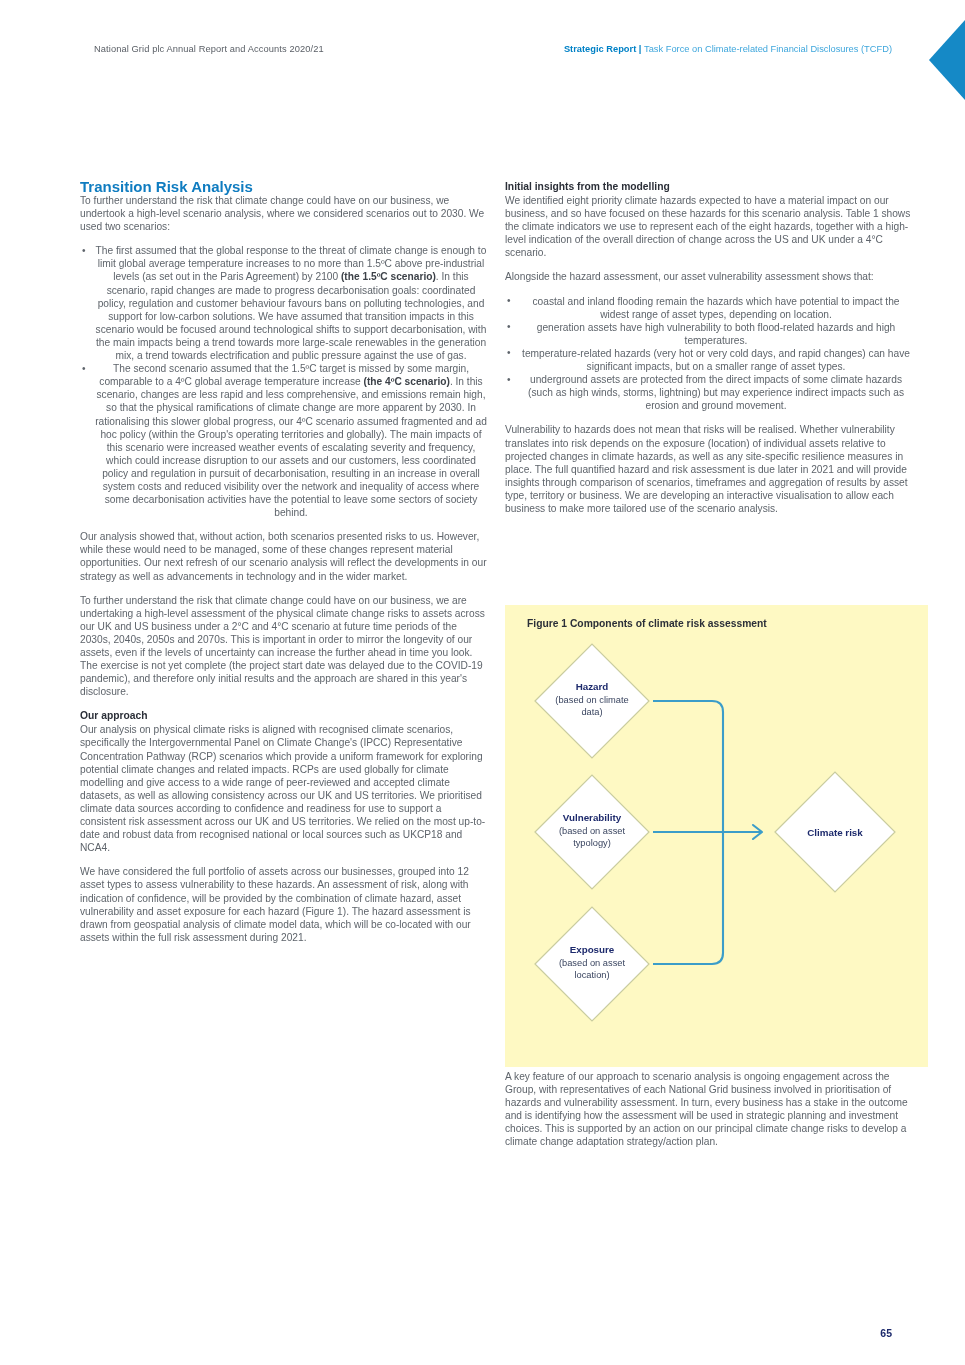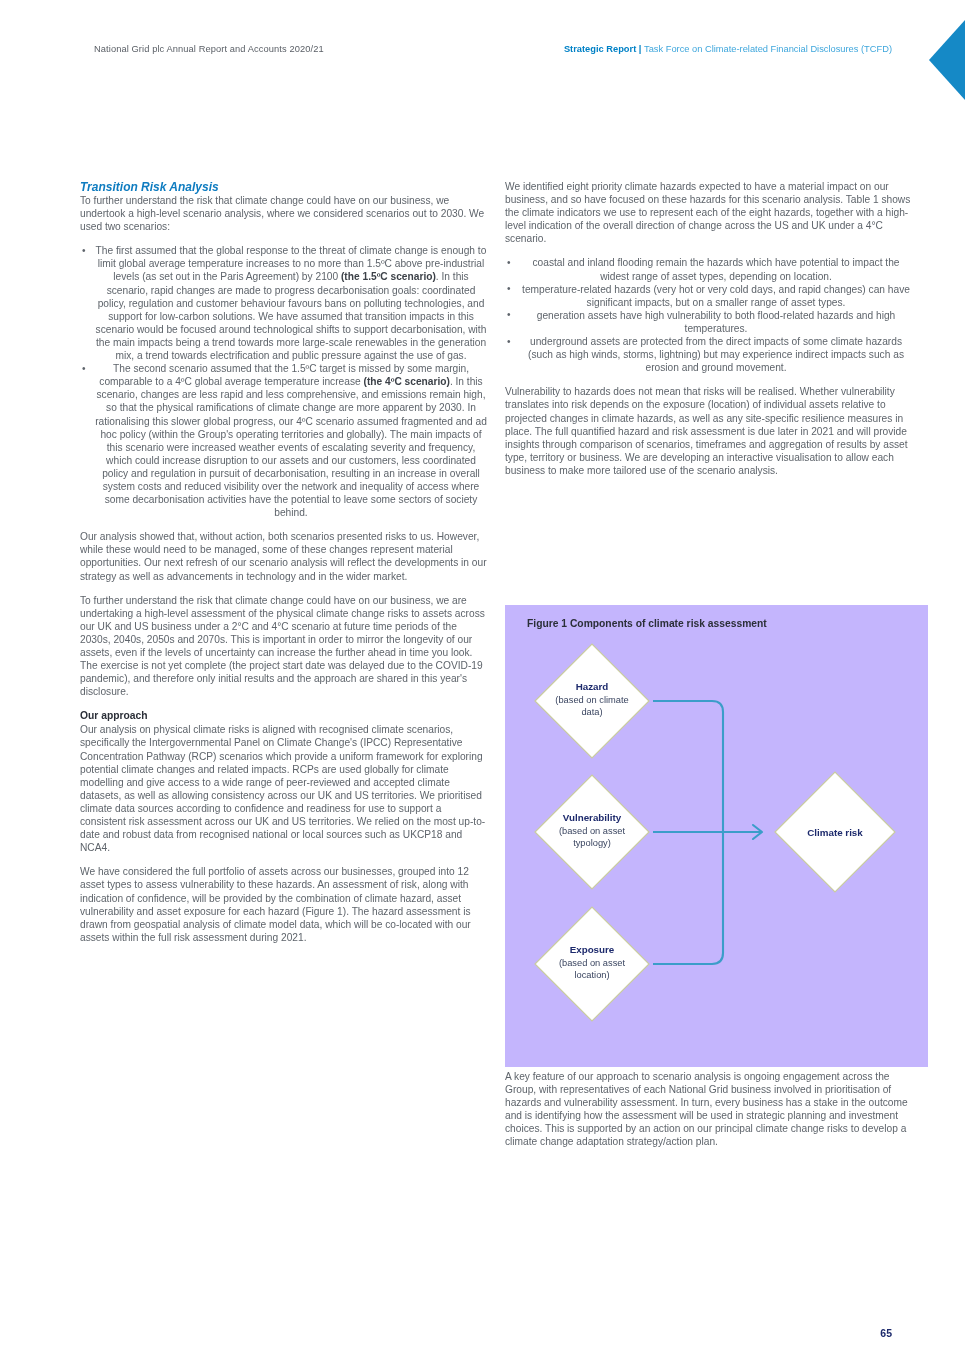--- a/index.html
+++ b/index.html
@@ -58,8 +58,8 @@
   }
   h3.subblue {
     margin:0 0 0 0;
-    font-size:12px; line-height:14px;
-    font-weight:bold; color:#0f7cc0;font-style:italic;
+    font-size:15px; line-height:14px;
+    font-weight:bold; color:#0f7cc0;
   }
   h4.subbold {
     margin:0 0 0 0;

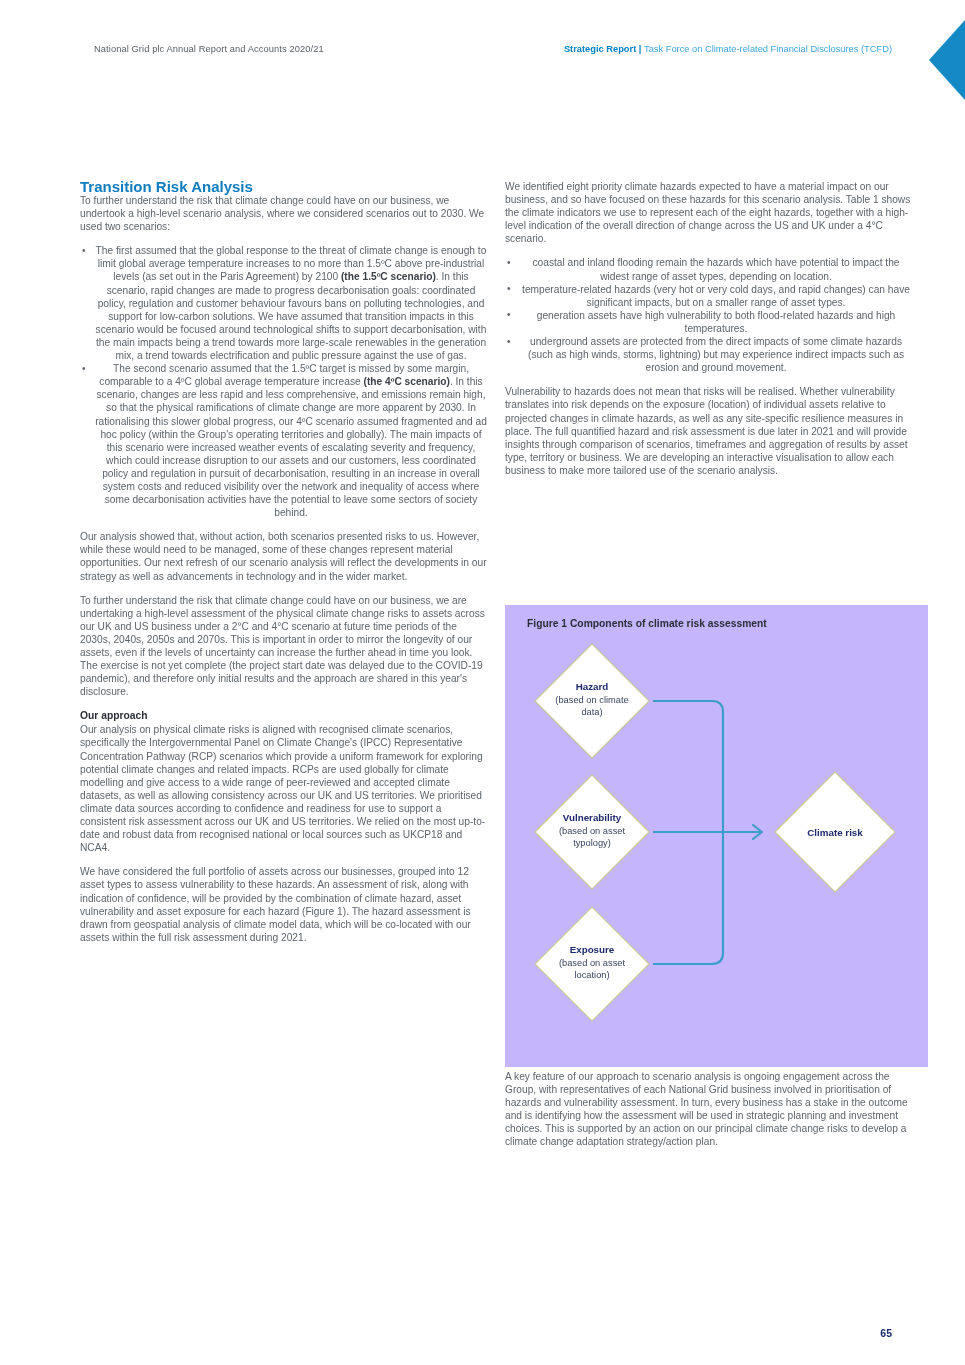--- a/index.html
+++ b/index.html
@@ -136,6 +136,7 @@
 
   <div class="col col-right">
 
+    <h4 class="subbold">Initial insights from the modelling</h4>
     <p>We identified eight priority climate hazards expected to have a material impact on our business, and so have focused on these hazards for this scenario analysis. Table 1 shows the climate indicators we use to represent each of the eight hazards, together with a high-level indication of the overall direction of change across the US and UK under a 4°C scenario.</p>
 
 

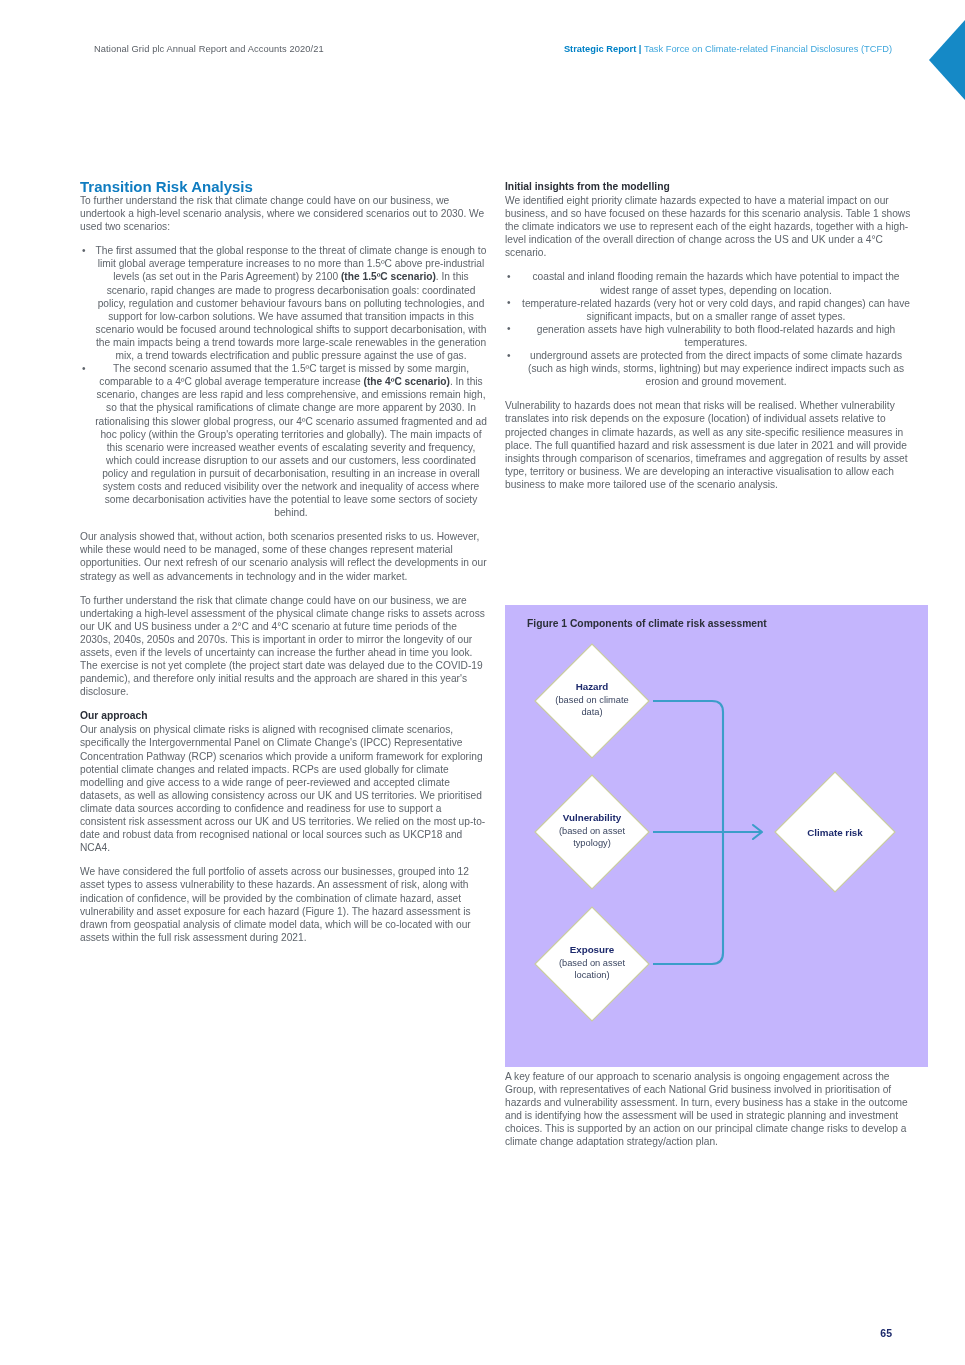--- a/index.html
+++ b/index.html
@@ -139,6 +139,7 @@
     <h4 class="subbold">Initial insights from the modelling</h4>
     <p>We identified eight priority climate hazards expected to have a material impact on our business, and so have focused on these hazards for this scenario analysis. Table 1 shows the climate indicators we use to represent each of the eight hazards, together with a high-level indication of the overall direction of change across the US and UK under a 4°C scenario.</p>
 
+    <p>Alongside the hazard assessment, our asset vulnerability assessment shows that:</p>
 
     <ul class="bl">
       <li><span>coastal and inland flooding remain the hazards which have potential to impact the widest range of asset types, depending on location.</span></li>

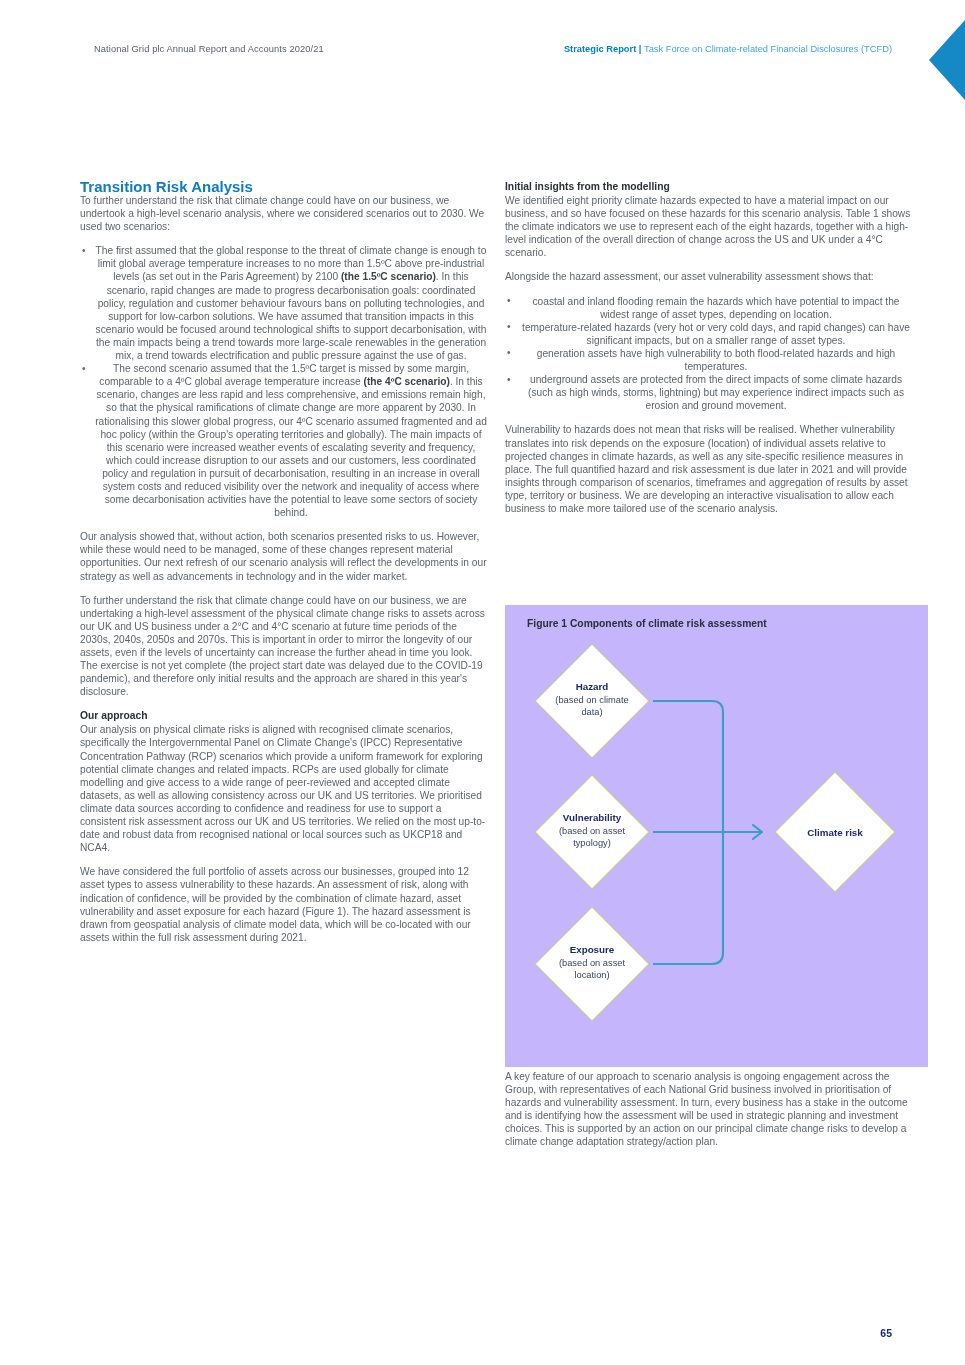--- a/index.html
+++ b/index.html
@@ -143,8 +143,8 @@
 
     <ul class="bl">
       <li><span>coastal and inland flooding remain the hazards which have potential to impact the widest range of asset types, depending on location.</span></li>
+      <li><span>generation assets have high vulnerability to both flood-related hazards and high temperatures.</span></li>
       <li><span>temperature-related hazards (very hot or very cold days, and rapid changes) can have significant impacts, but on a smaller range of asset types.</span></li>
-      <li><span>generation assets have high vulnerability to both flood-related hazards and high temperatures.</span></li>
       <li><span>underground assets are protected from the direct impacts of some climate hazards (such as high winds, storms, lightning) but may experience indirect impacts such as erosion and ground movement.</span></li>
     </ul>
 

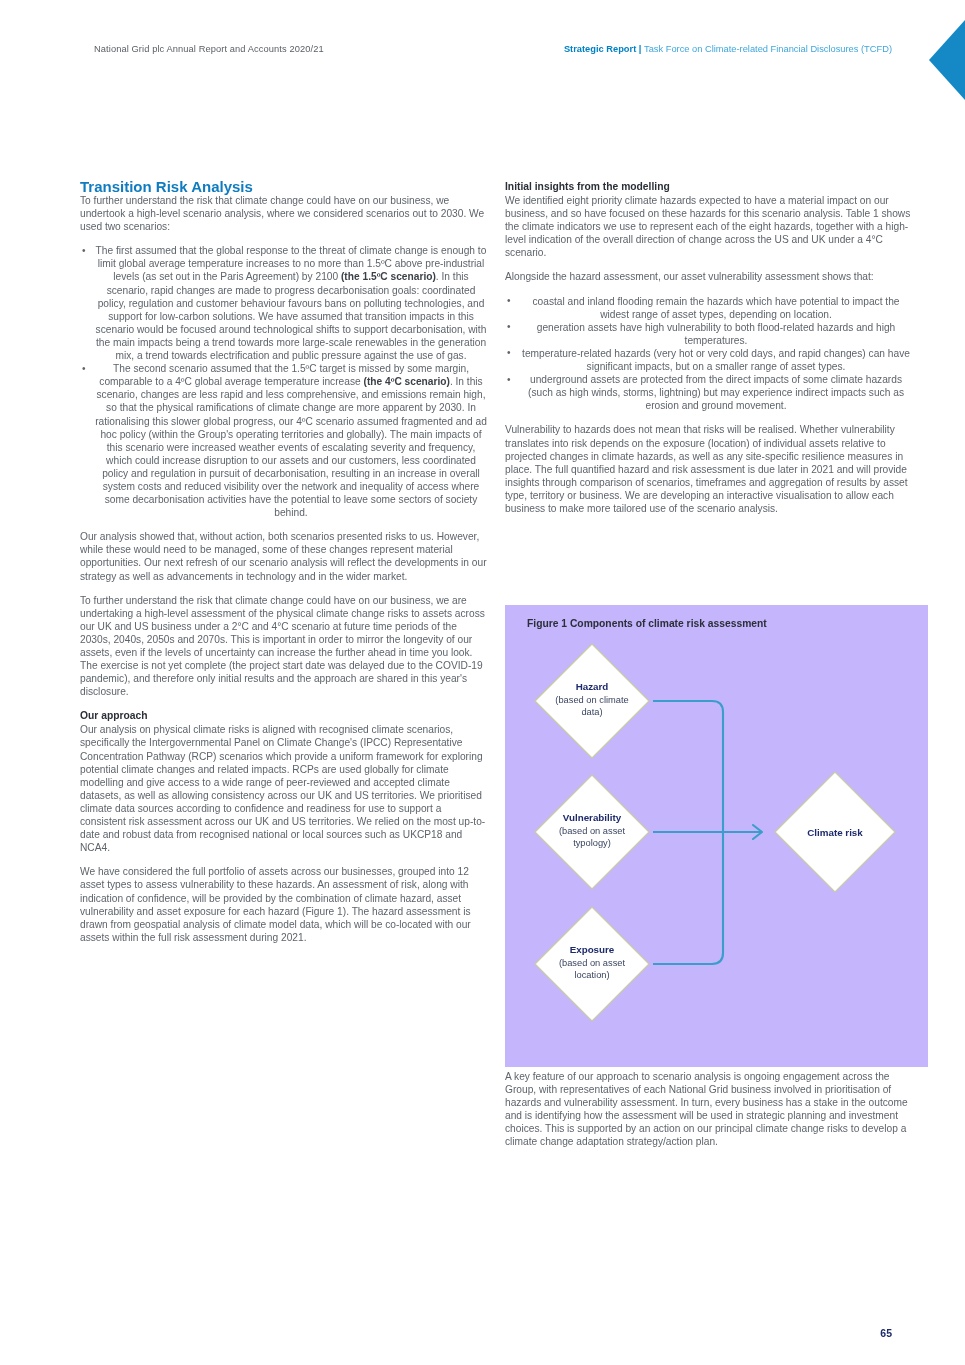--- a/index.html
+++ b/index.html
@@ -82,7 +82,7 @@
   .figure {
     position:absolute; left:505px; top:605px;
     width:423px; height:462px;
-    background:#c4b5fd;
+    background:#fef9c3;
   }
   .fig-title {
     position:absolute; left:22px; top:13px;

